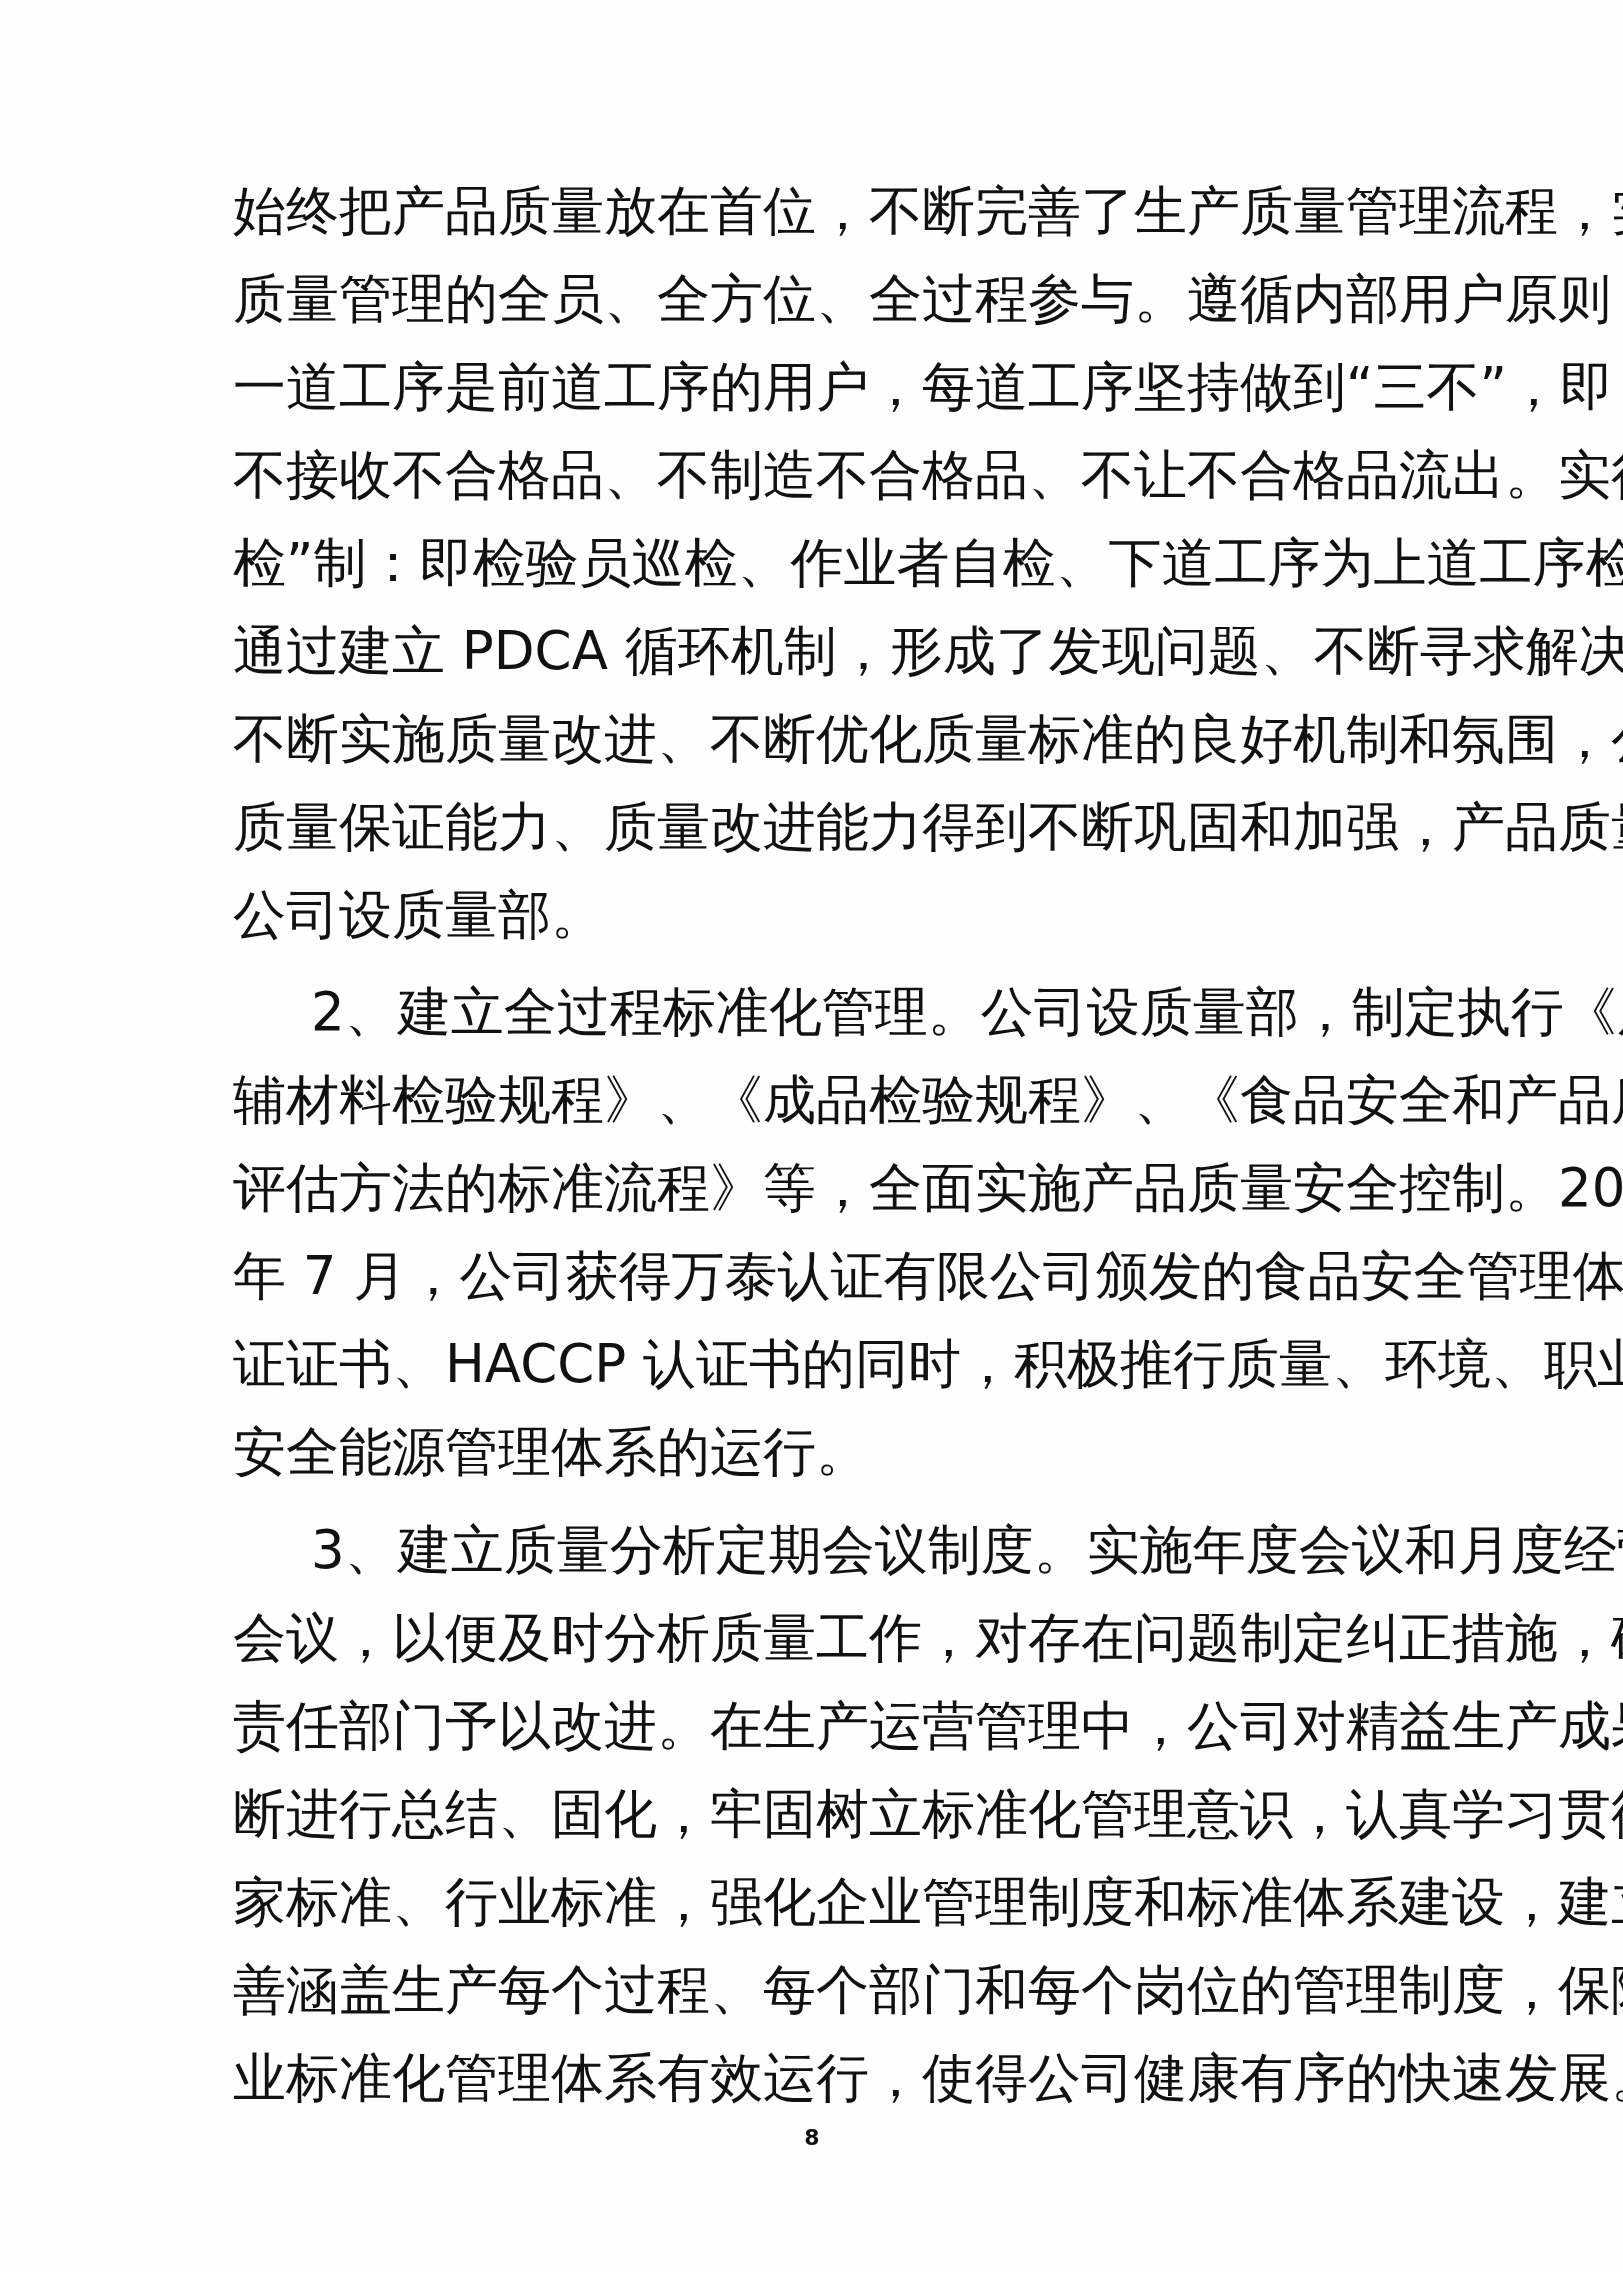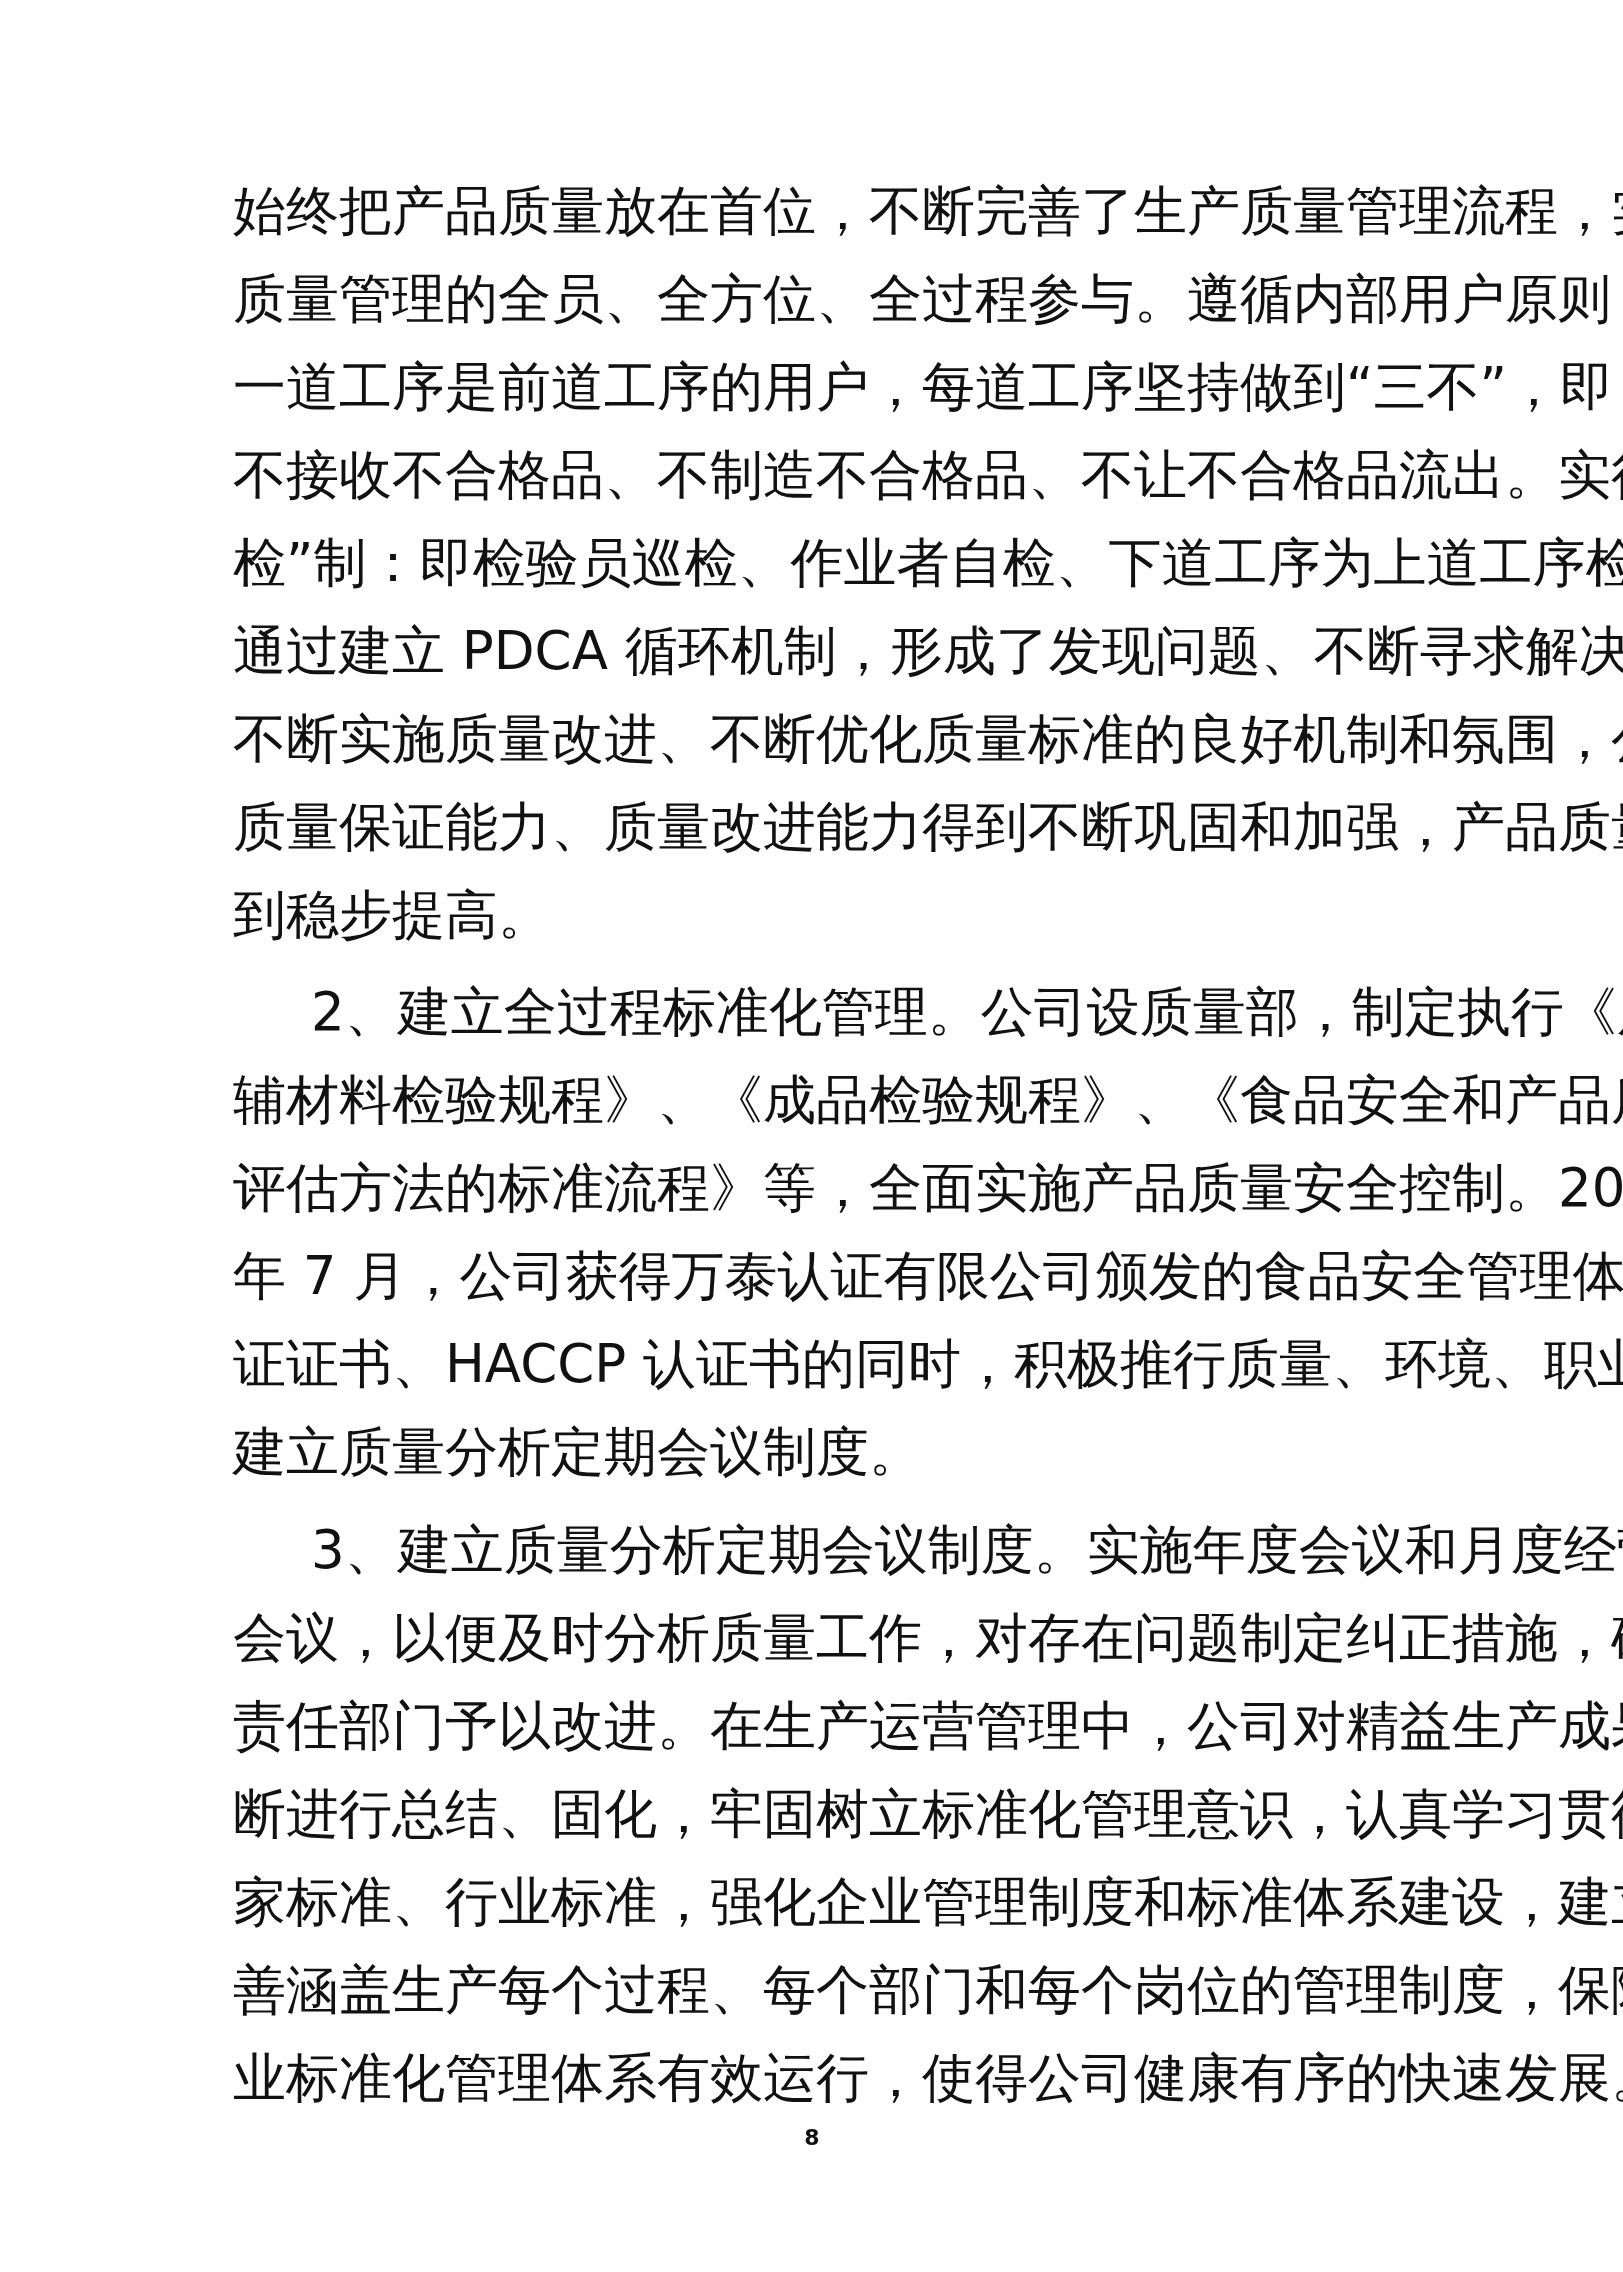--- a/index.html
+++ b/index.html
@@ -73,7 +73,7 @@
       <span class="line">通过建立 PDCA 循环机制，形成了发现问题、不断寻求解决措施、</span>
       <span class="line">不断实施质量改进、不断优化质量标准的良好机制和氛围，公司</span>
       <span class="line">质量保证能力、质量改进能力得到不断巩固和加强，产品质量得</span>
-      <span class="line last">到稳步提高。</span>
+      <span class="line last">公司设质量部。</span>
     </div>
 
     <div class="para-gap"></div>

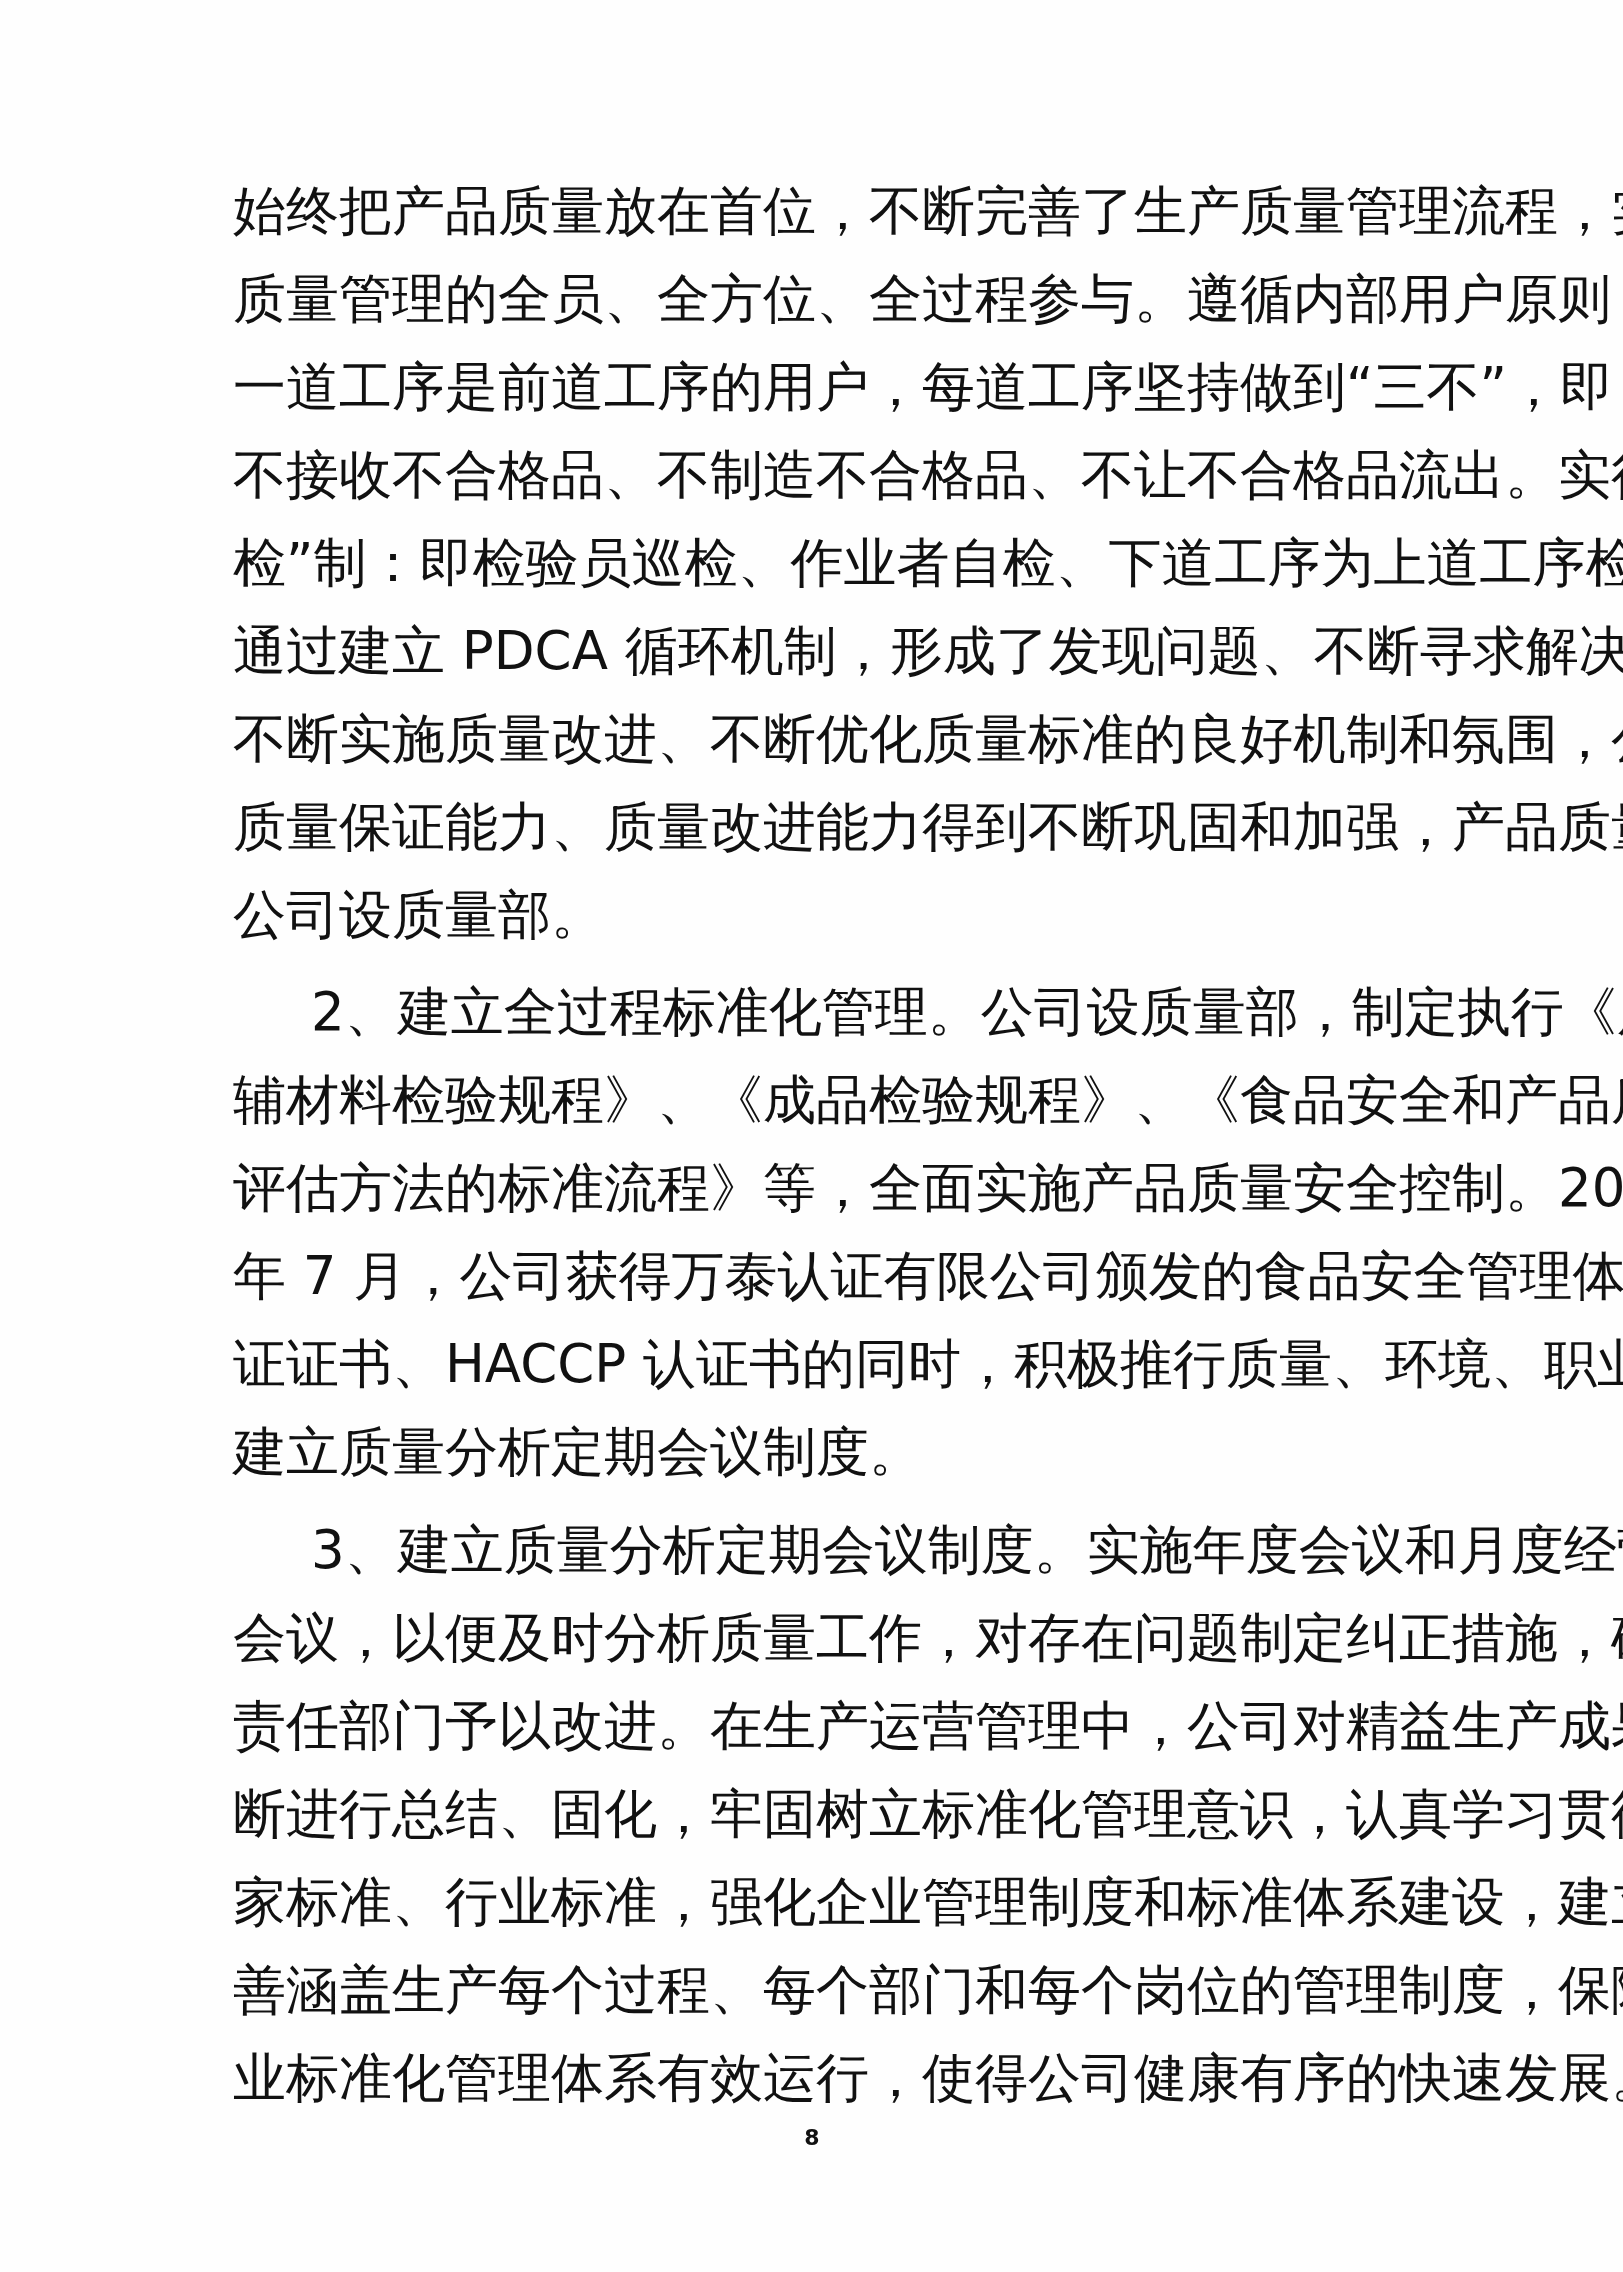--- a/index.html
+++ b/index.html
@@ -84,7 +84,7 @@
       <span class="line">评估方法的标准流程》等，全面实施产品质量安全控制。2020</span>
       <span class="line">年 7 月，公司获得万泰认证有限公司颁发的食品安全管理体系认</span>
       <span class="line">证证书、HACCP 认证书的同时，积极推行质量、环境、职业健康</span>
-      <span class="line last">建立质量分析定期会议制度。</span>
+      <span class="line last">安全能源管理体系的运行。</span>
     </div>
 
     <div class="para-gap"></div>

